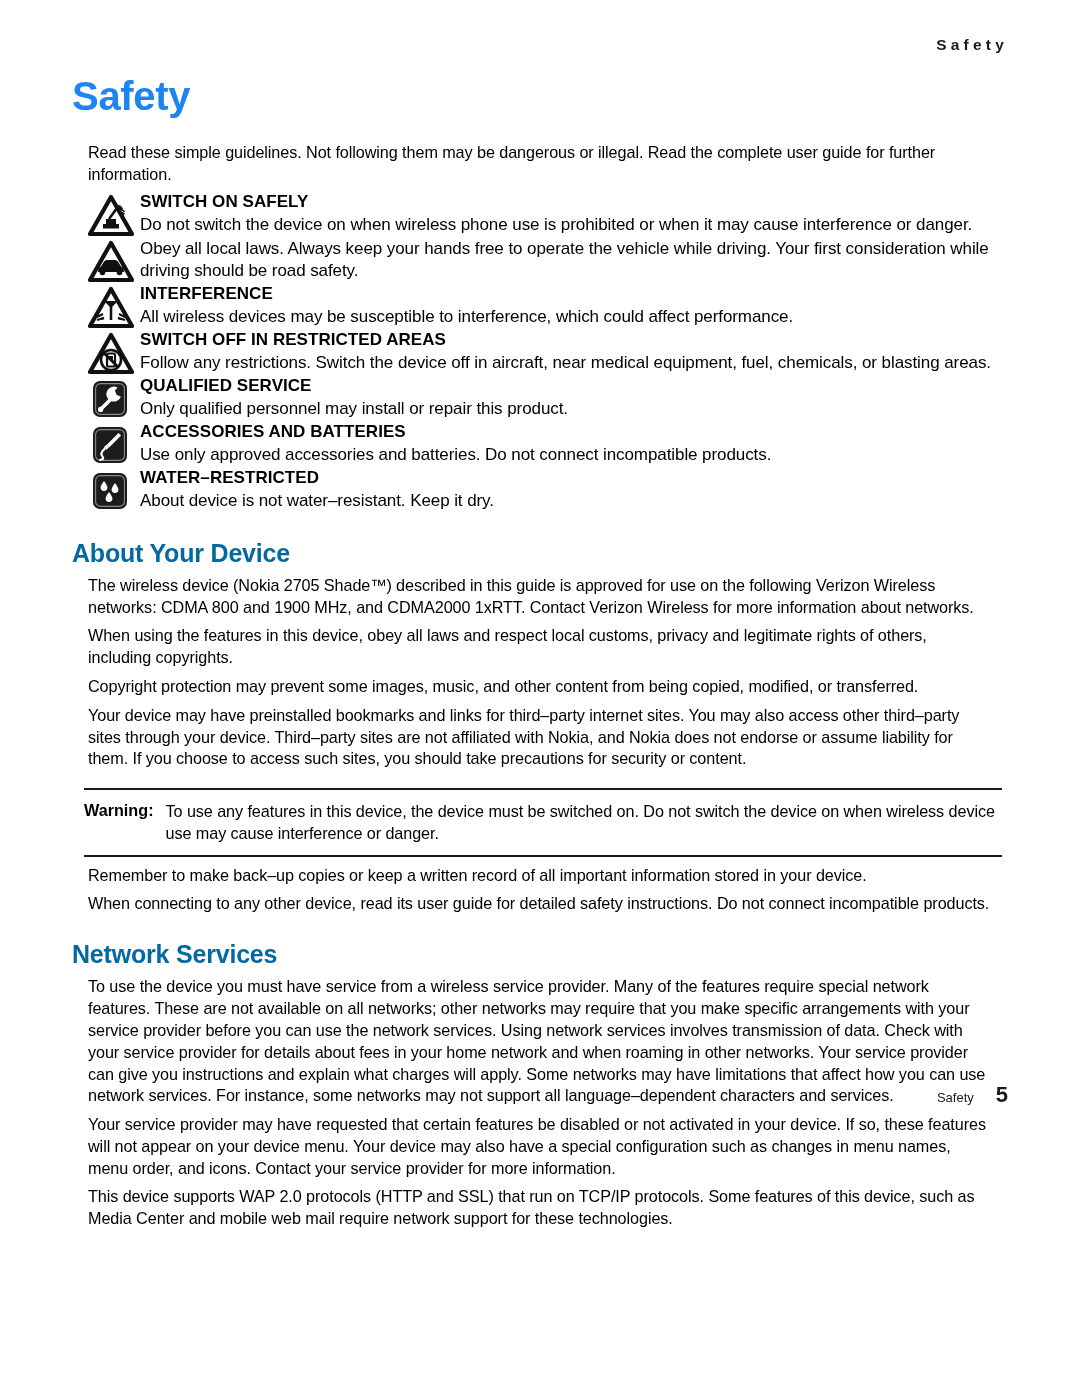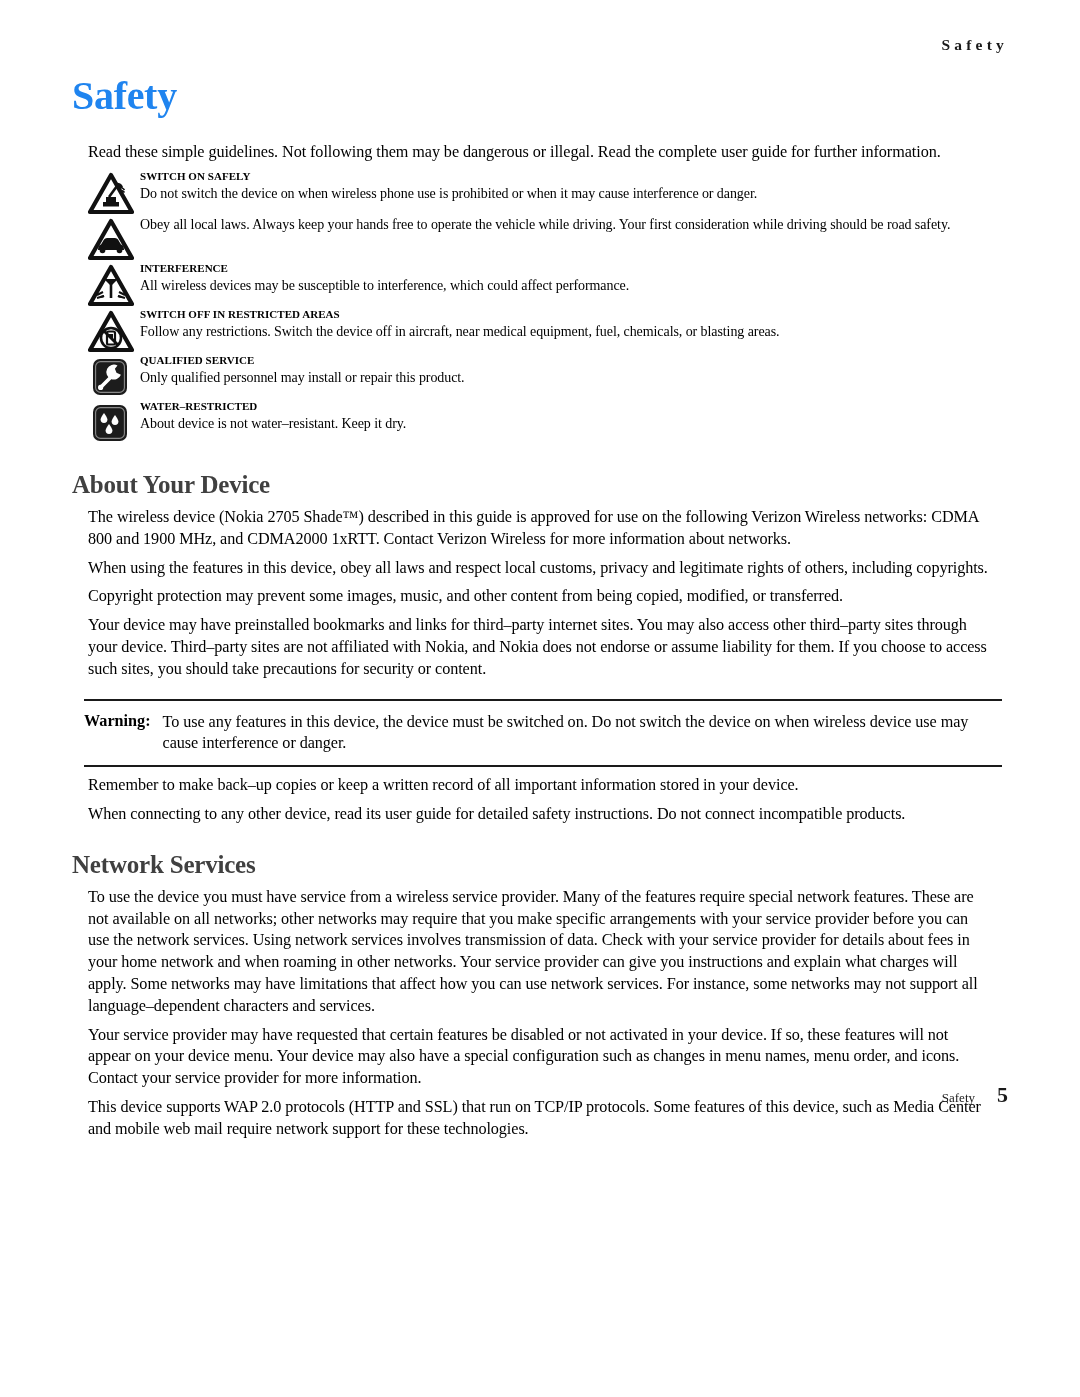--- a/index.html
+++ b/index.html
@@ -21,7 +21,6 @@
     width: 1080px;
     height: 1140px;
     box-sizing: border-box;
-    font-family: Liberation Serif, serif;
   }
 
   

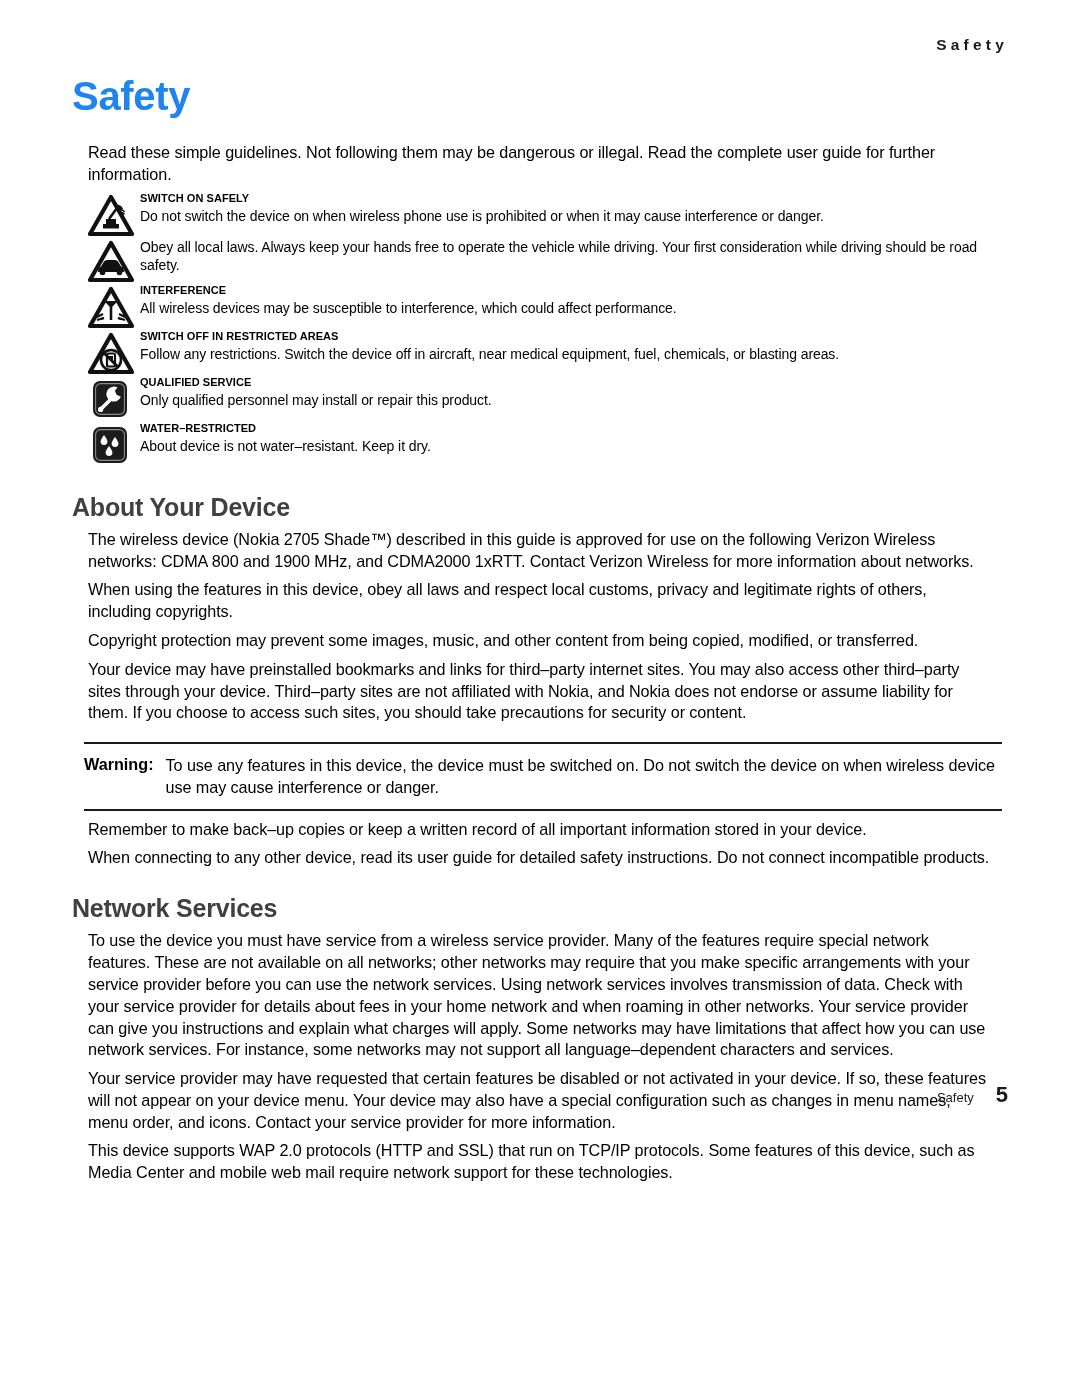--- a/index.html
+++ b/index.html
@@ -94,7 +94,7 @@
   .guideline .gl-icon svg { display: block; }
 
   .guideline h3 {
-    font-size: 11px;
+    font-size: 17px;
     font-weight: bold;
     margin: 0 0 2px 0;
     line-height: 1.22;

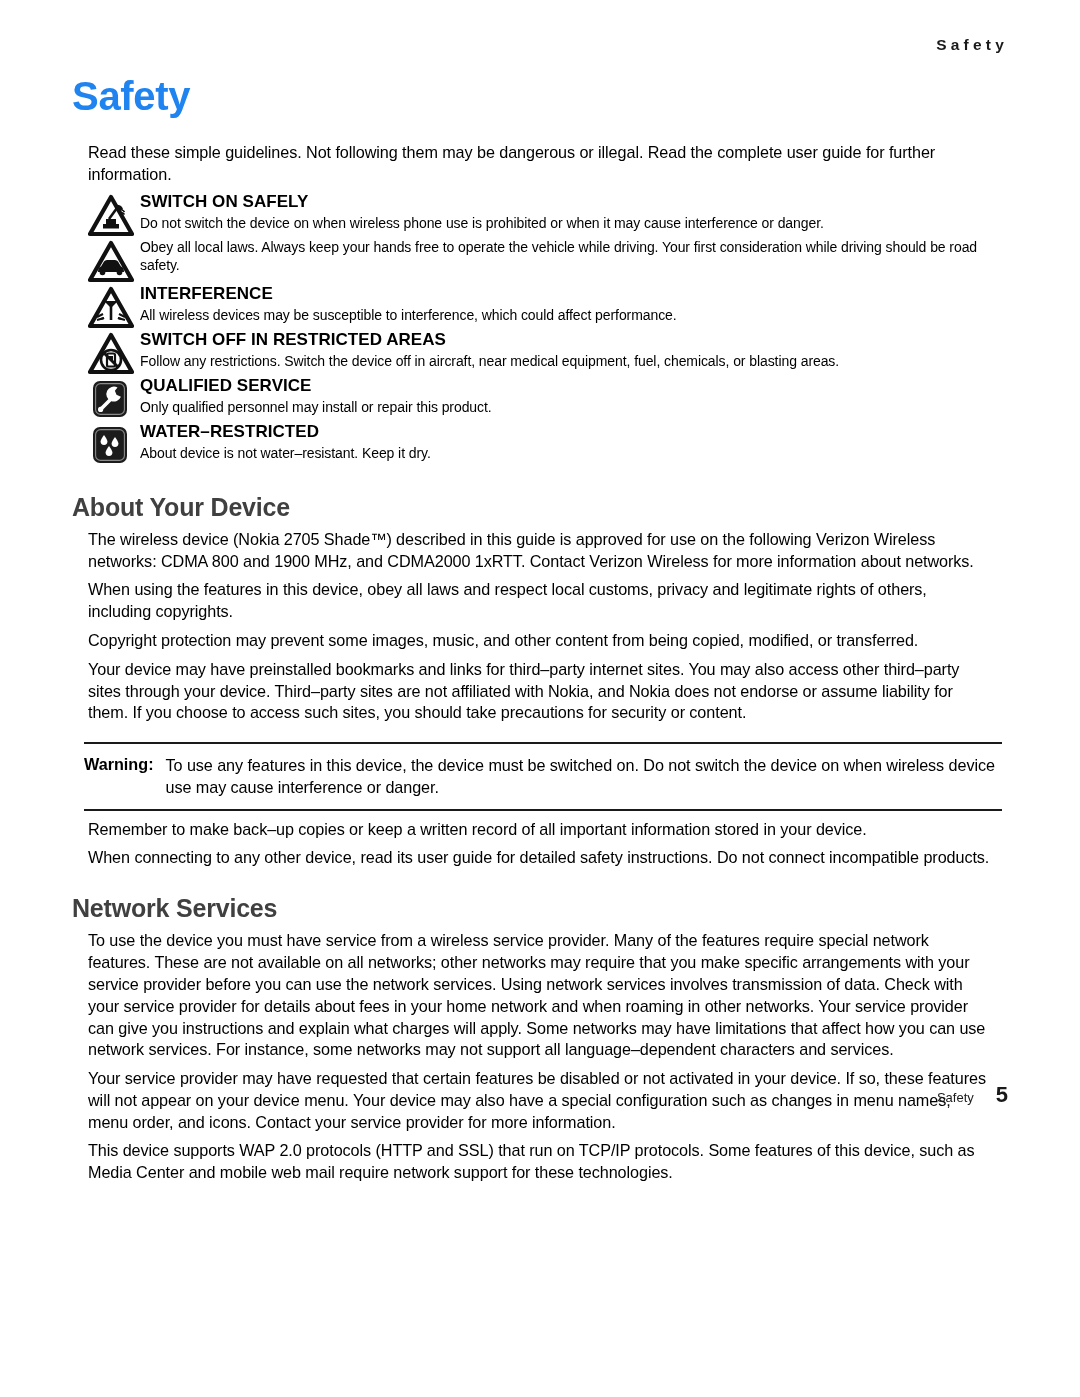--- a/index.html
+++ b/index.html
@@ -101,7 +101,7 @@
     letter-spacing: 0.05px;
   }
   .guideline p {
-    font-size: 14px;
+    font-size: 17px;
     line-height: 1.345;
     margin: 0 0 5px 0;
     letter-spacing: -0.08px;

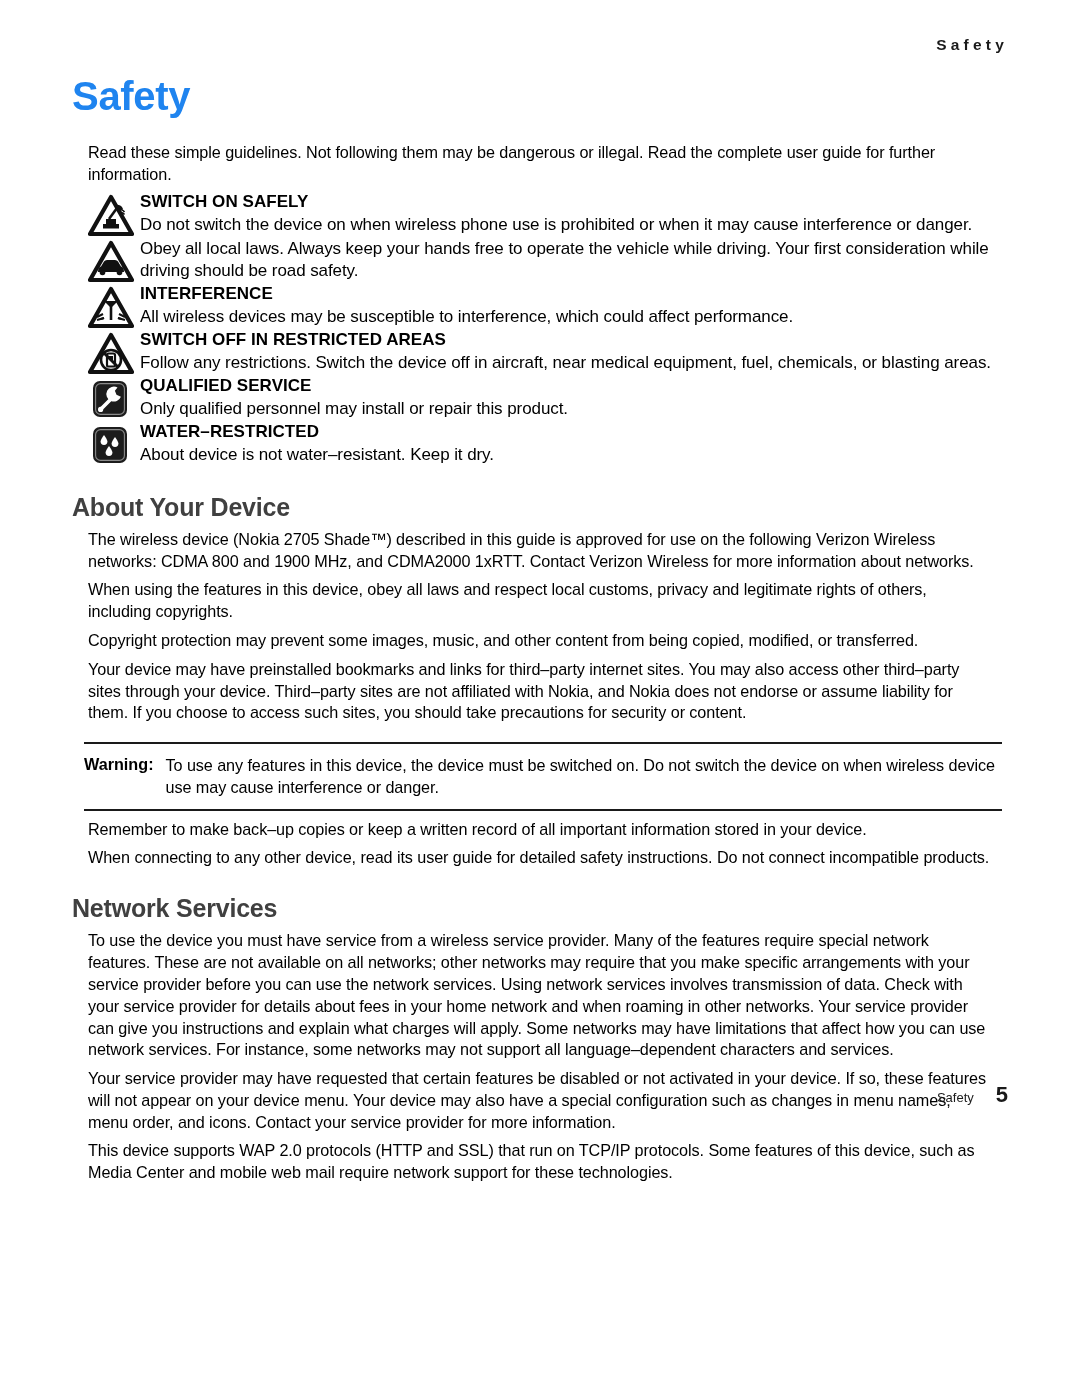--- a/index.html
+++ b/index.html
@@ -244,6 +244,19 @@
         <p>Only qualified personnel may install or repair this product.</p>
       </div>
 
+      <div class="guideline">
+        <span class="gl-icon">
+          <svg viewBox="0 0 46 44" width="46" height="44">
+            <rect x="5" y="3" width="34" height="36" rx="7" fill="#1c1c1c"></rect>
+            <rect x="7.6" y="5.6" width="28.8" height="30.8" rx="5" fill="none" stroke="#8a8a8a" stroke-width="1.1"></rect>
+            <path d="M30.5 9 l2.6 2.6 -12 12 -2.6 -2.6 z" fill="#fff"></path>
+            <path d="M18.3 20.8 l2.6 2.6 -2.4 2.4 -2.6 -2.6 z" fill="#fff"></path>
+            <path d="M16.6 24.8 q-5 4.2 -2.2 7.6 q2.4 2.8 -2.2 3.4" fill="none" stroke="#fff" stroke-width="2.2" stroke-linecap="round"></path>
+          </svg>
+        </span>
+        <h3>ACCESSORIES AND BATTERIES</h3>
+        <p>Use only approved accessories and batteries. Do not connect incompatible products.</p>
+      </div>
 
       <div class="guideline">
         <span class="gl-icon">

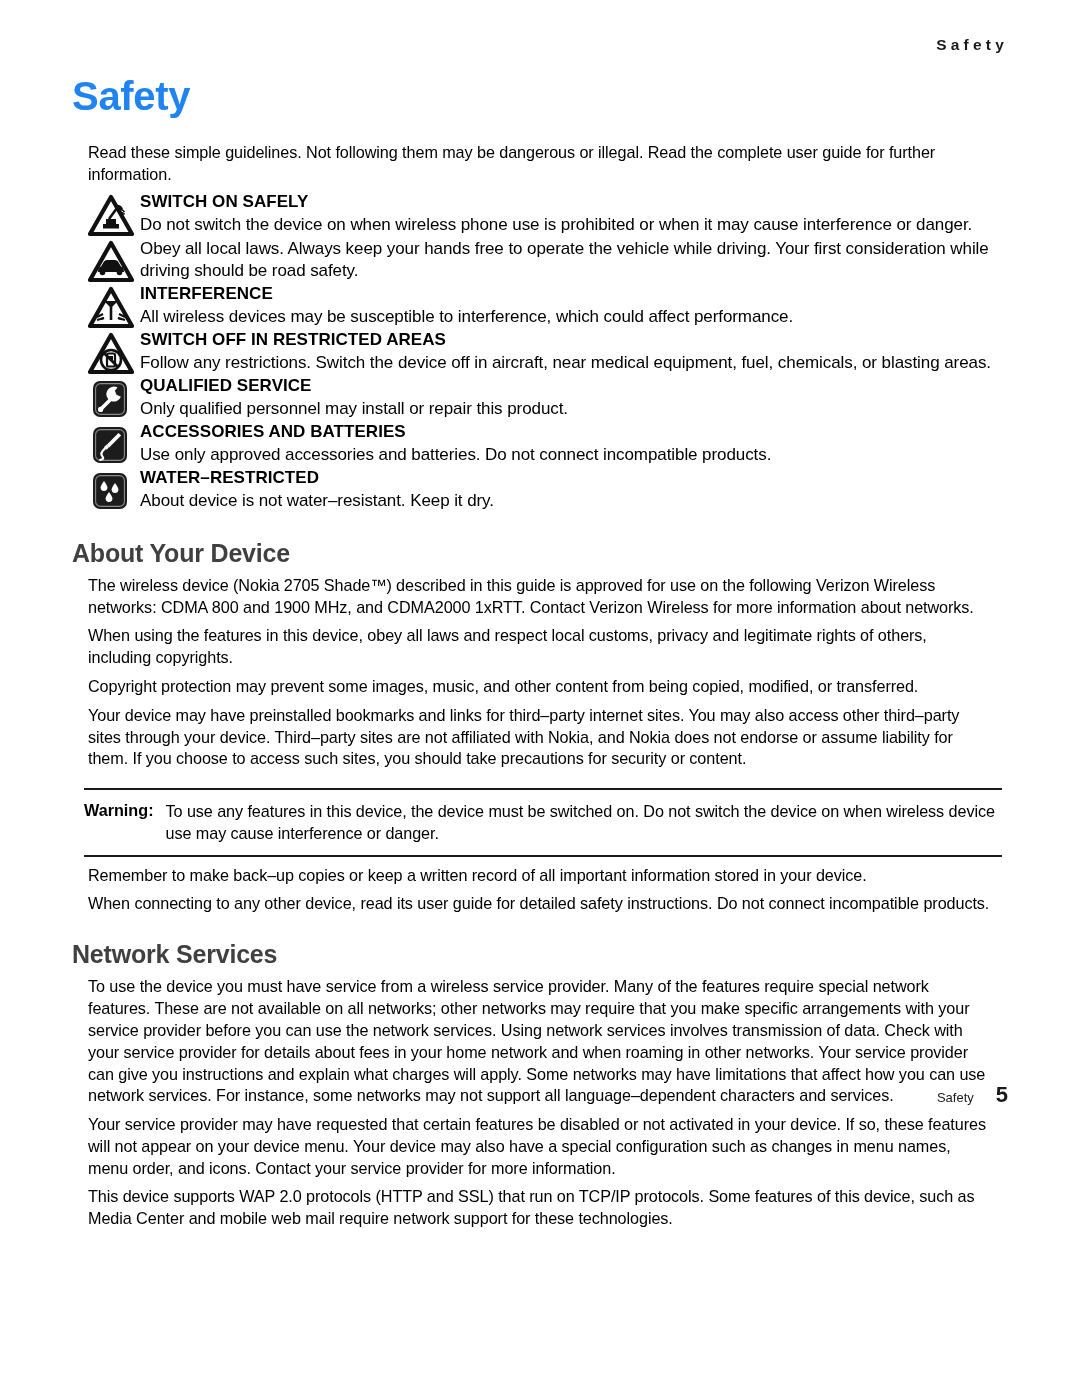--- a/index.html
+++ b/index.html
@@ -54,7 +54,7 @@
   h2.section-title {
     font-size: 25px;
     font-weight: bold;
-    color: #404040;
+    color: #0369a1;
     margin: 26px 0 9px 0;
     line-height: 1.05;
     letter-spacing: -0.2px;

